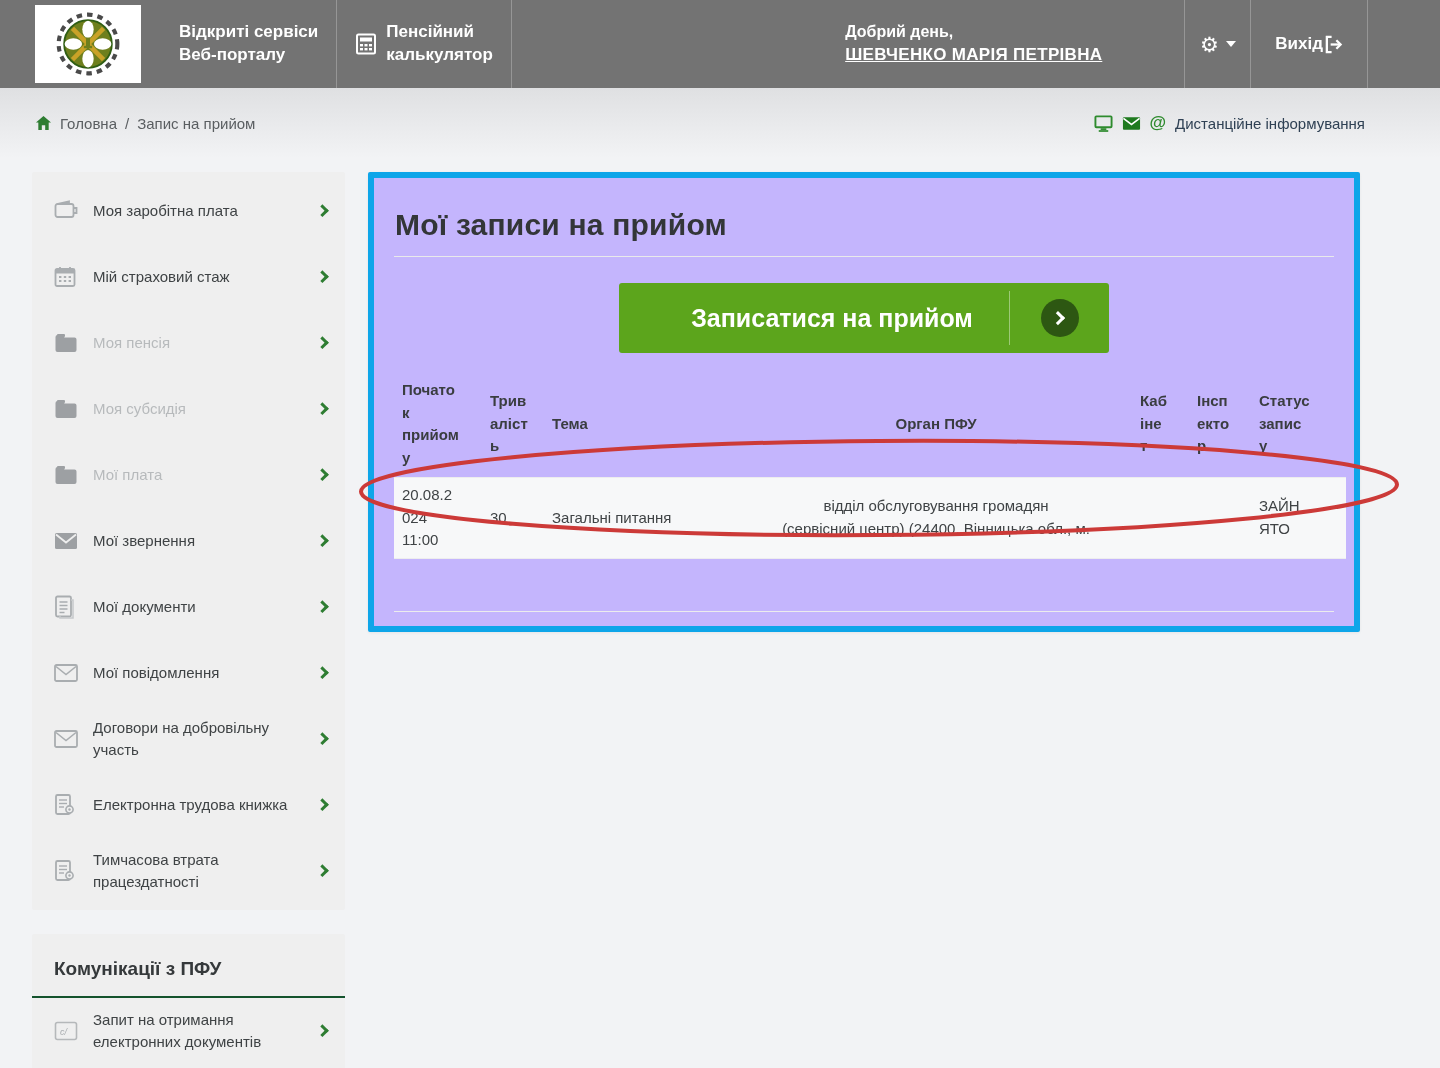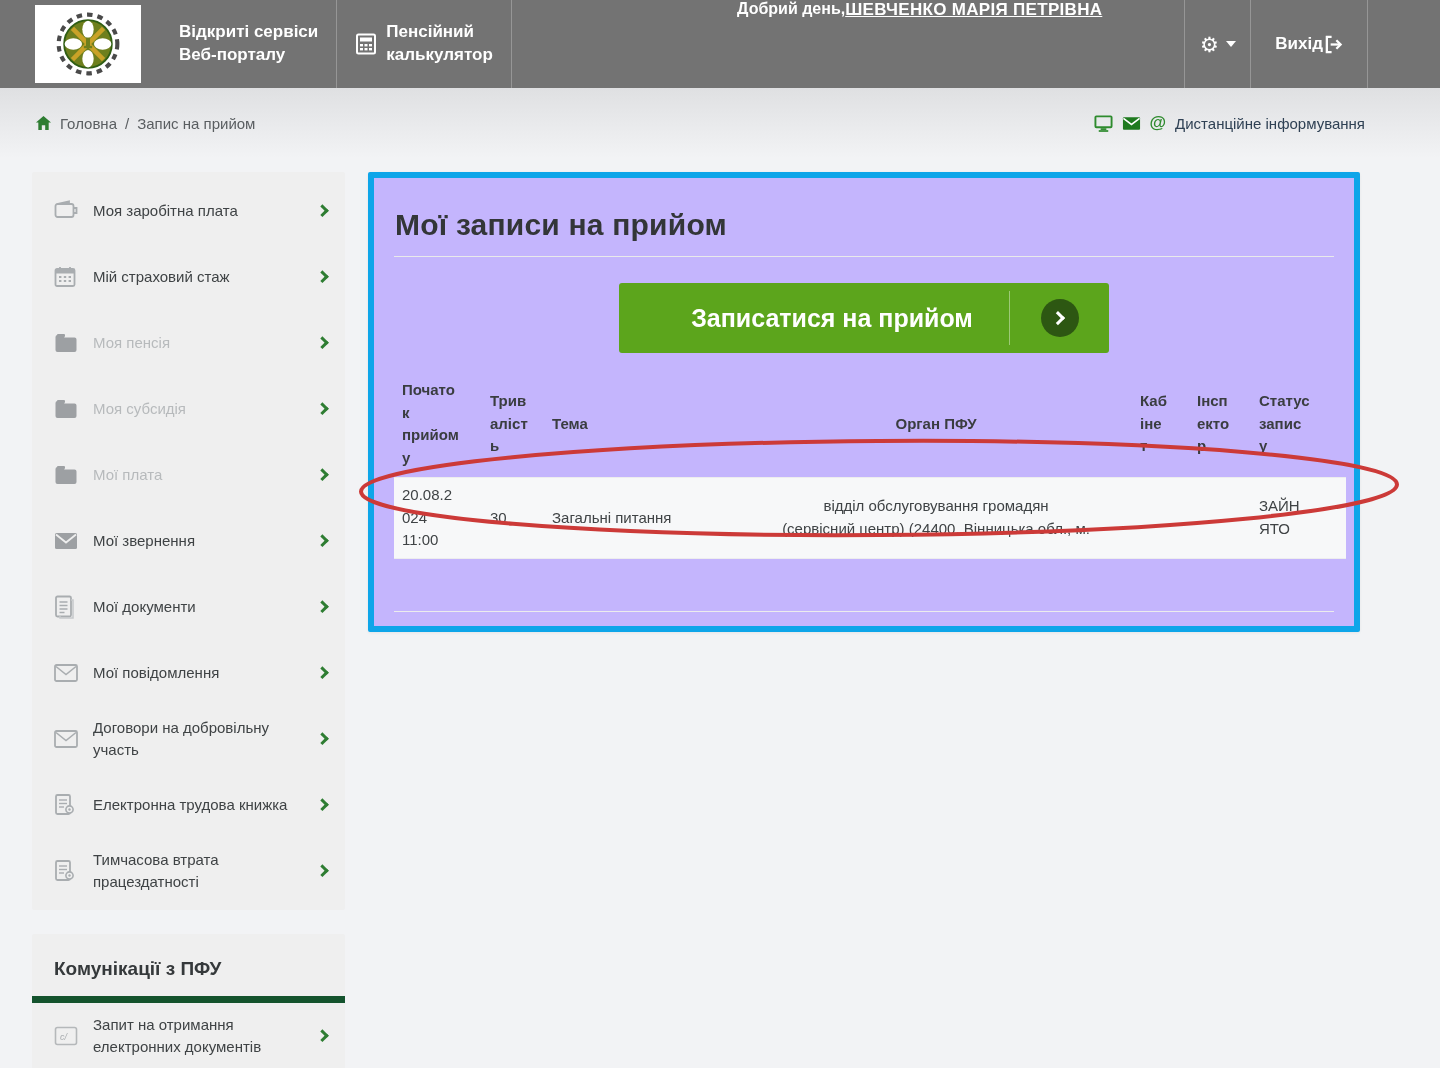--- a/index.html
+++ b/index.html
@@ -25,7 +25,7 @@
     white-space:pre-line; }
   .nav-ico { width:22px; height:22px; flex:0 0 auto; }
   .spacer { flex:1; }
-  .greeting { display:flex; flex-direction:row; justify-content:center;
+  .greeting { display:flex; flex-direction:column; justify-content:center;
     padding-right:82px; color:#fff; }
   .greeting-hello { font-size:16px; font-weight:bold; margin-bottom:4px; }
   .greeting-name { font-size:17px; font-weight:bold; text-decoration:underline;

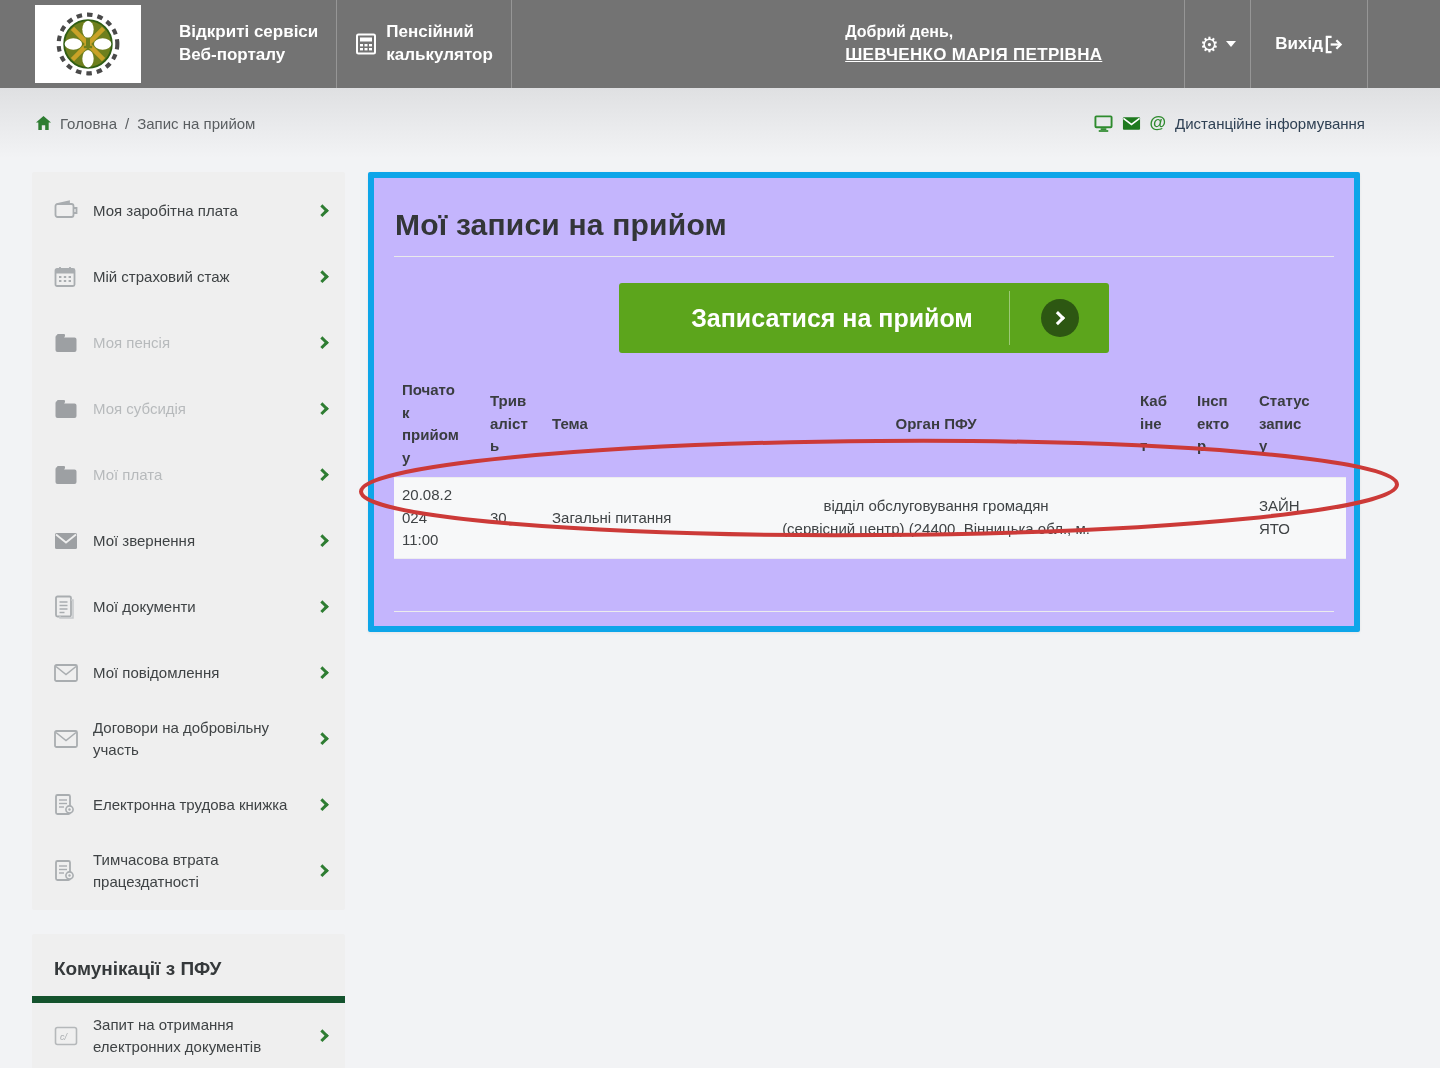--- a/index.html
+++ b/index.html
@@ -65,7 +65,7 @@
     border:solid #2e7d32; border-width:0 3px 3px 0; transform:rotate(-45deg); }
   .sb-gap { height:24px; }
   .sb-section-head { padding:24px 22px 16px; font-size:19px; font-weight:bold;
-    color:#35393b; border-bottom:7px solid #14532d; }
+    color:#35393b; border-bottom:2px solid #14532d; }
   .sb-panel-2 { padding-bottom:10px; }
 
   

